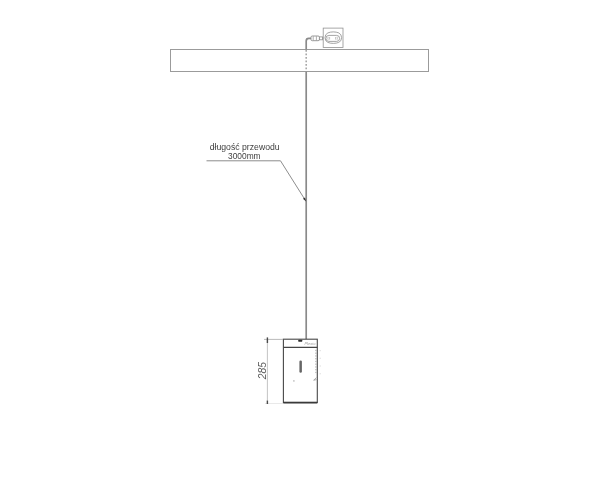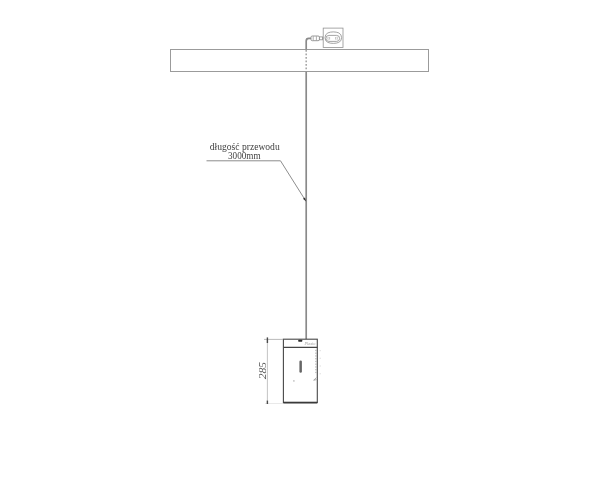--- a/index.html
+++ b/index.html
@@ -3,7 +3,7 @@
 <meta charset="utf-8">
 <style>
   html,body{margin:0;padding:0;background:#ffffff;}
-  #stage{width:600px;height:404px;position:relative;font-family:Liberation Serif, serif;text-align:right;}
+  #stage{width:600px;height:404px;position:relative;font-family:Liberation Sans, sans-serif;text-align:right;}
   svg{display:block;}
 </style>
 </head>

